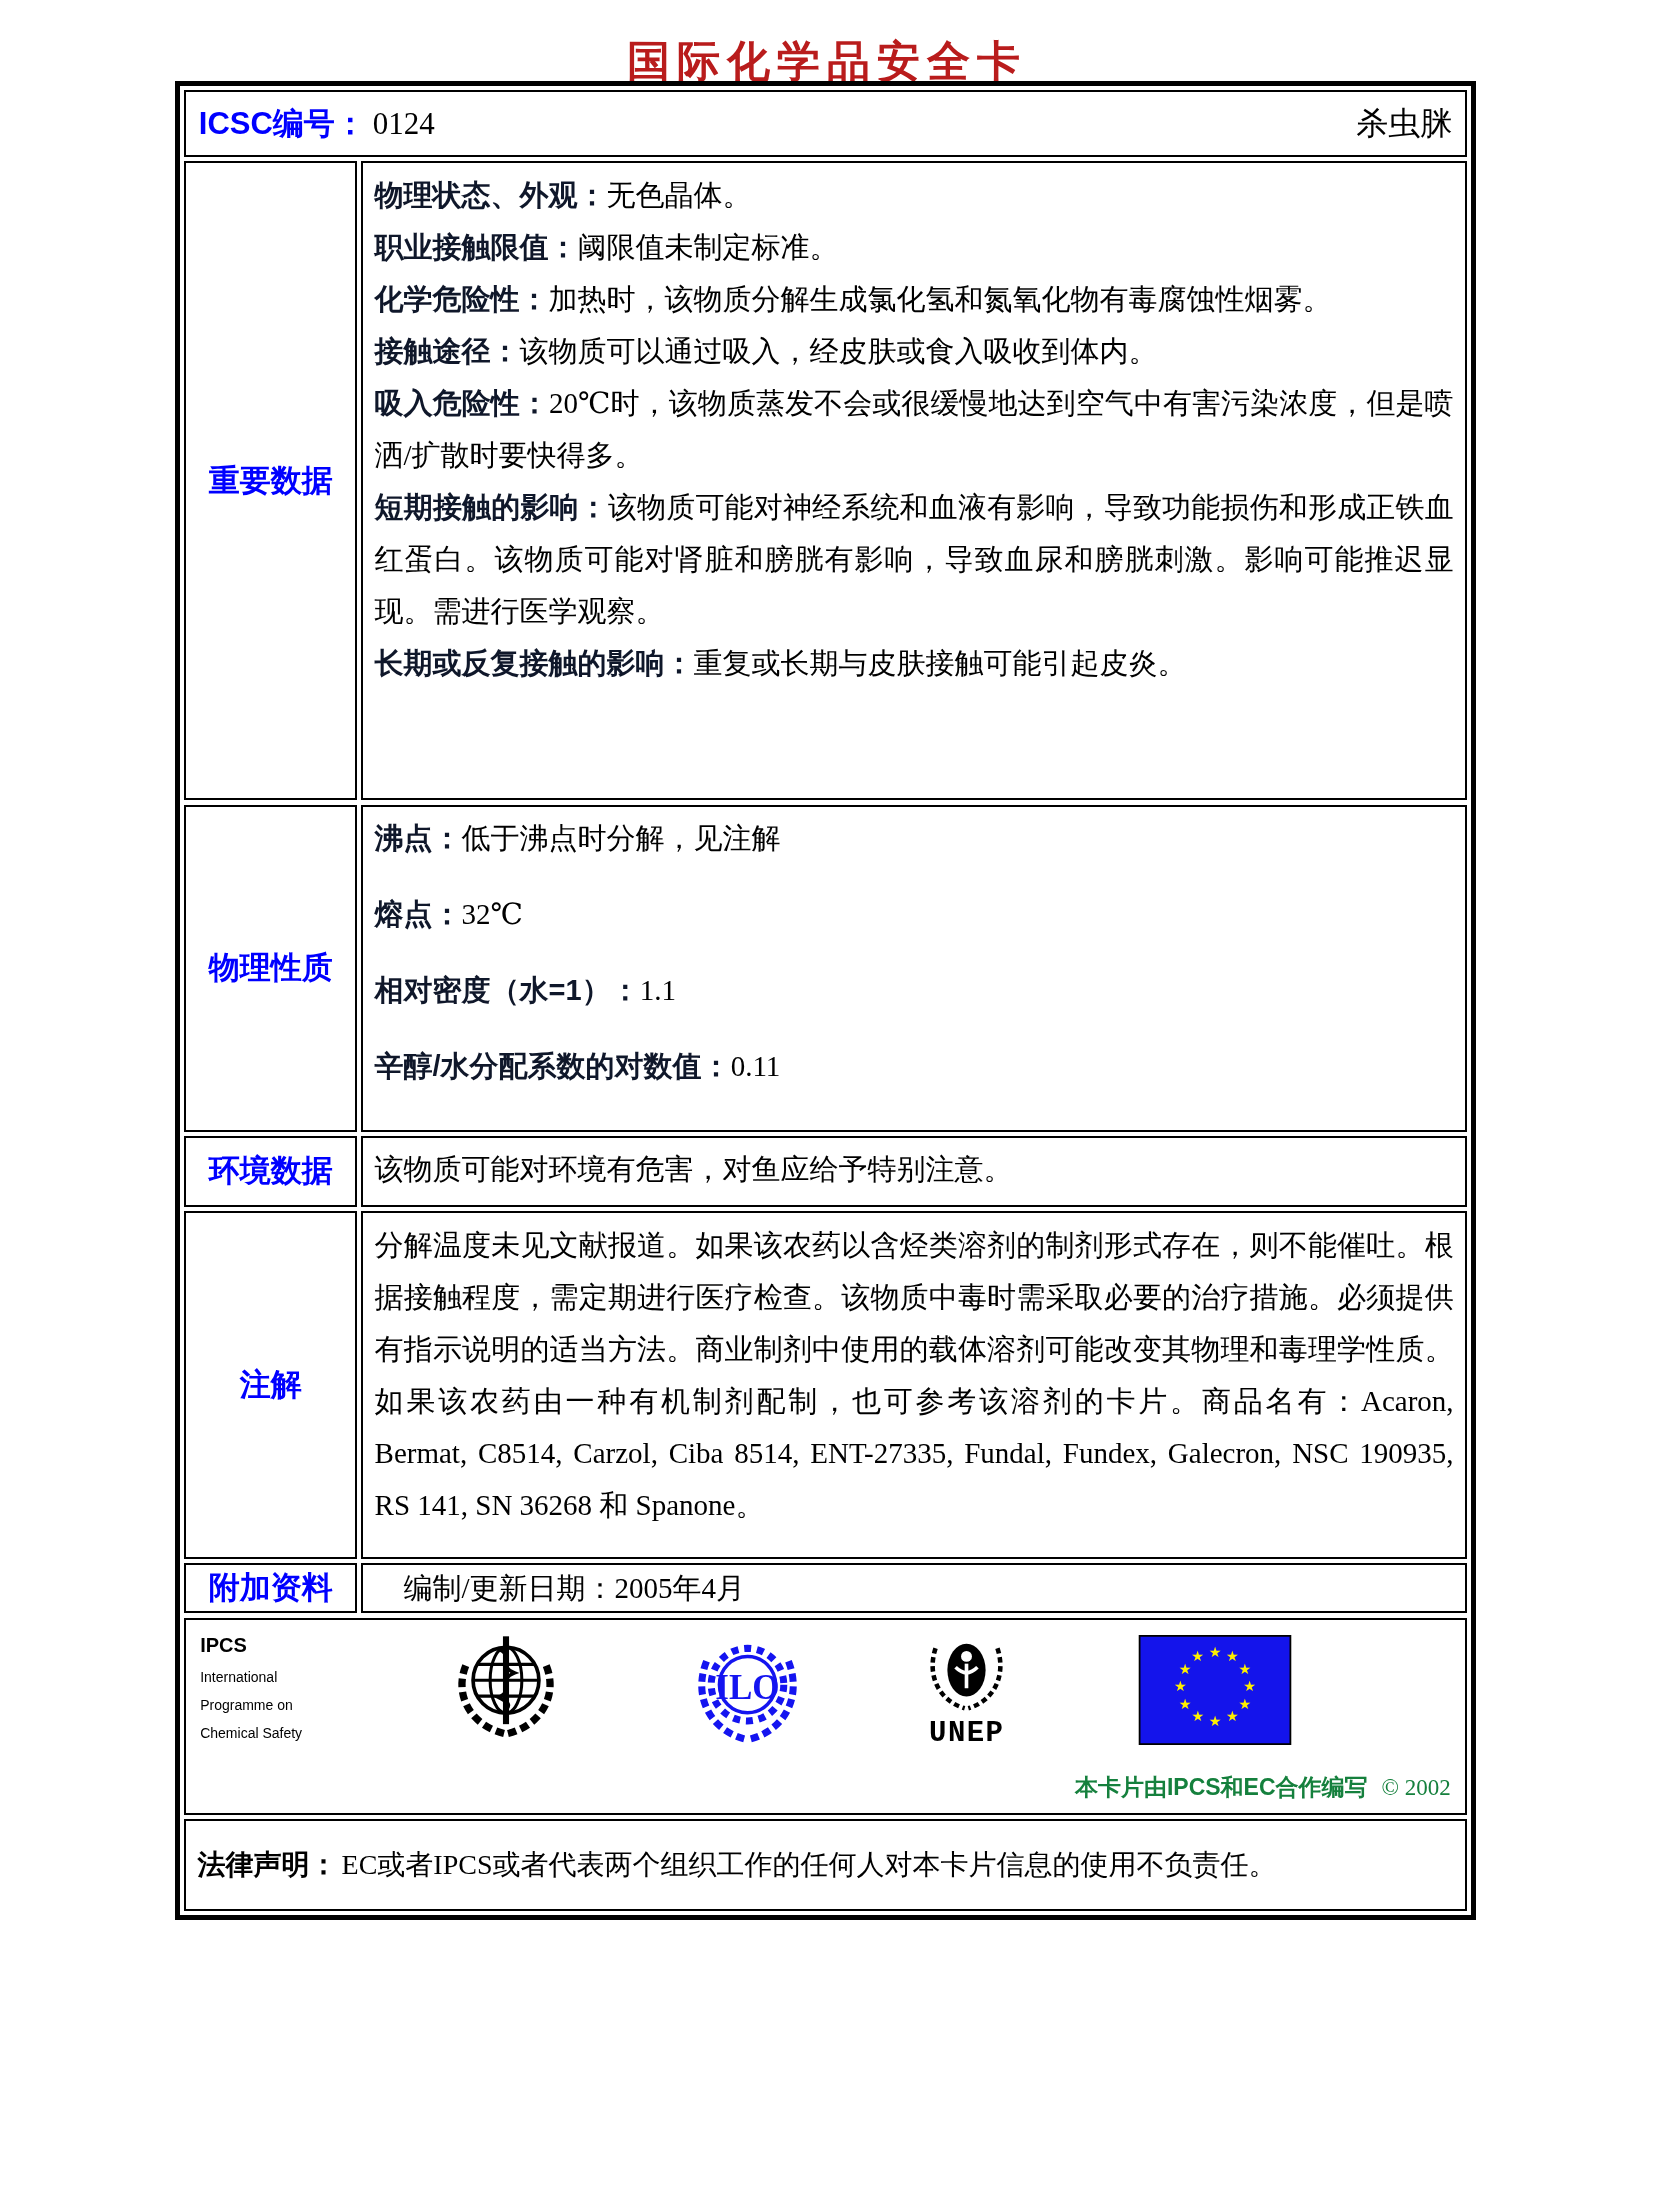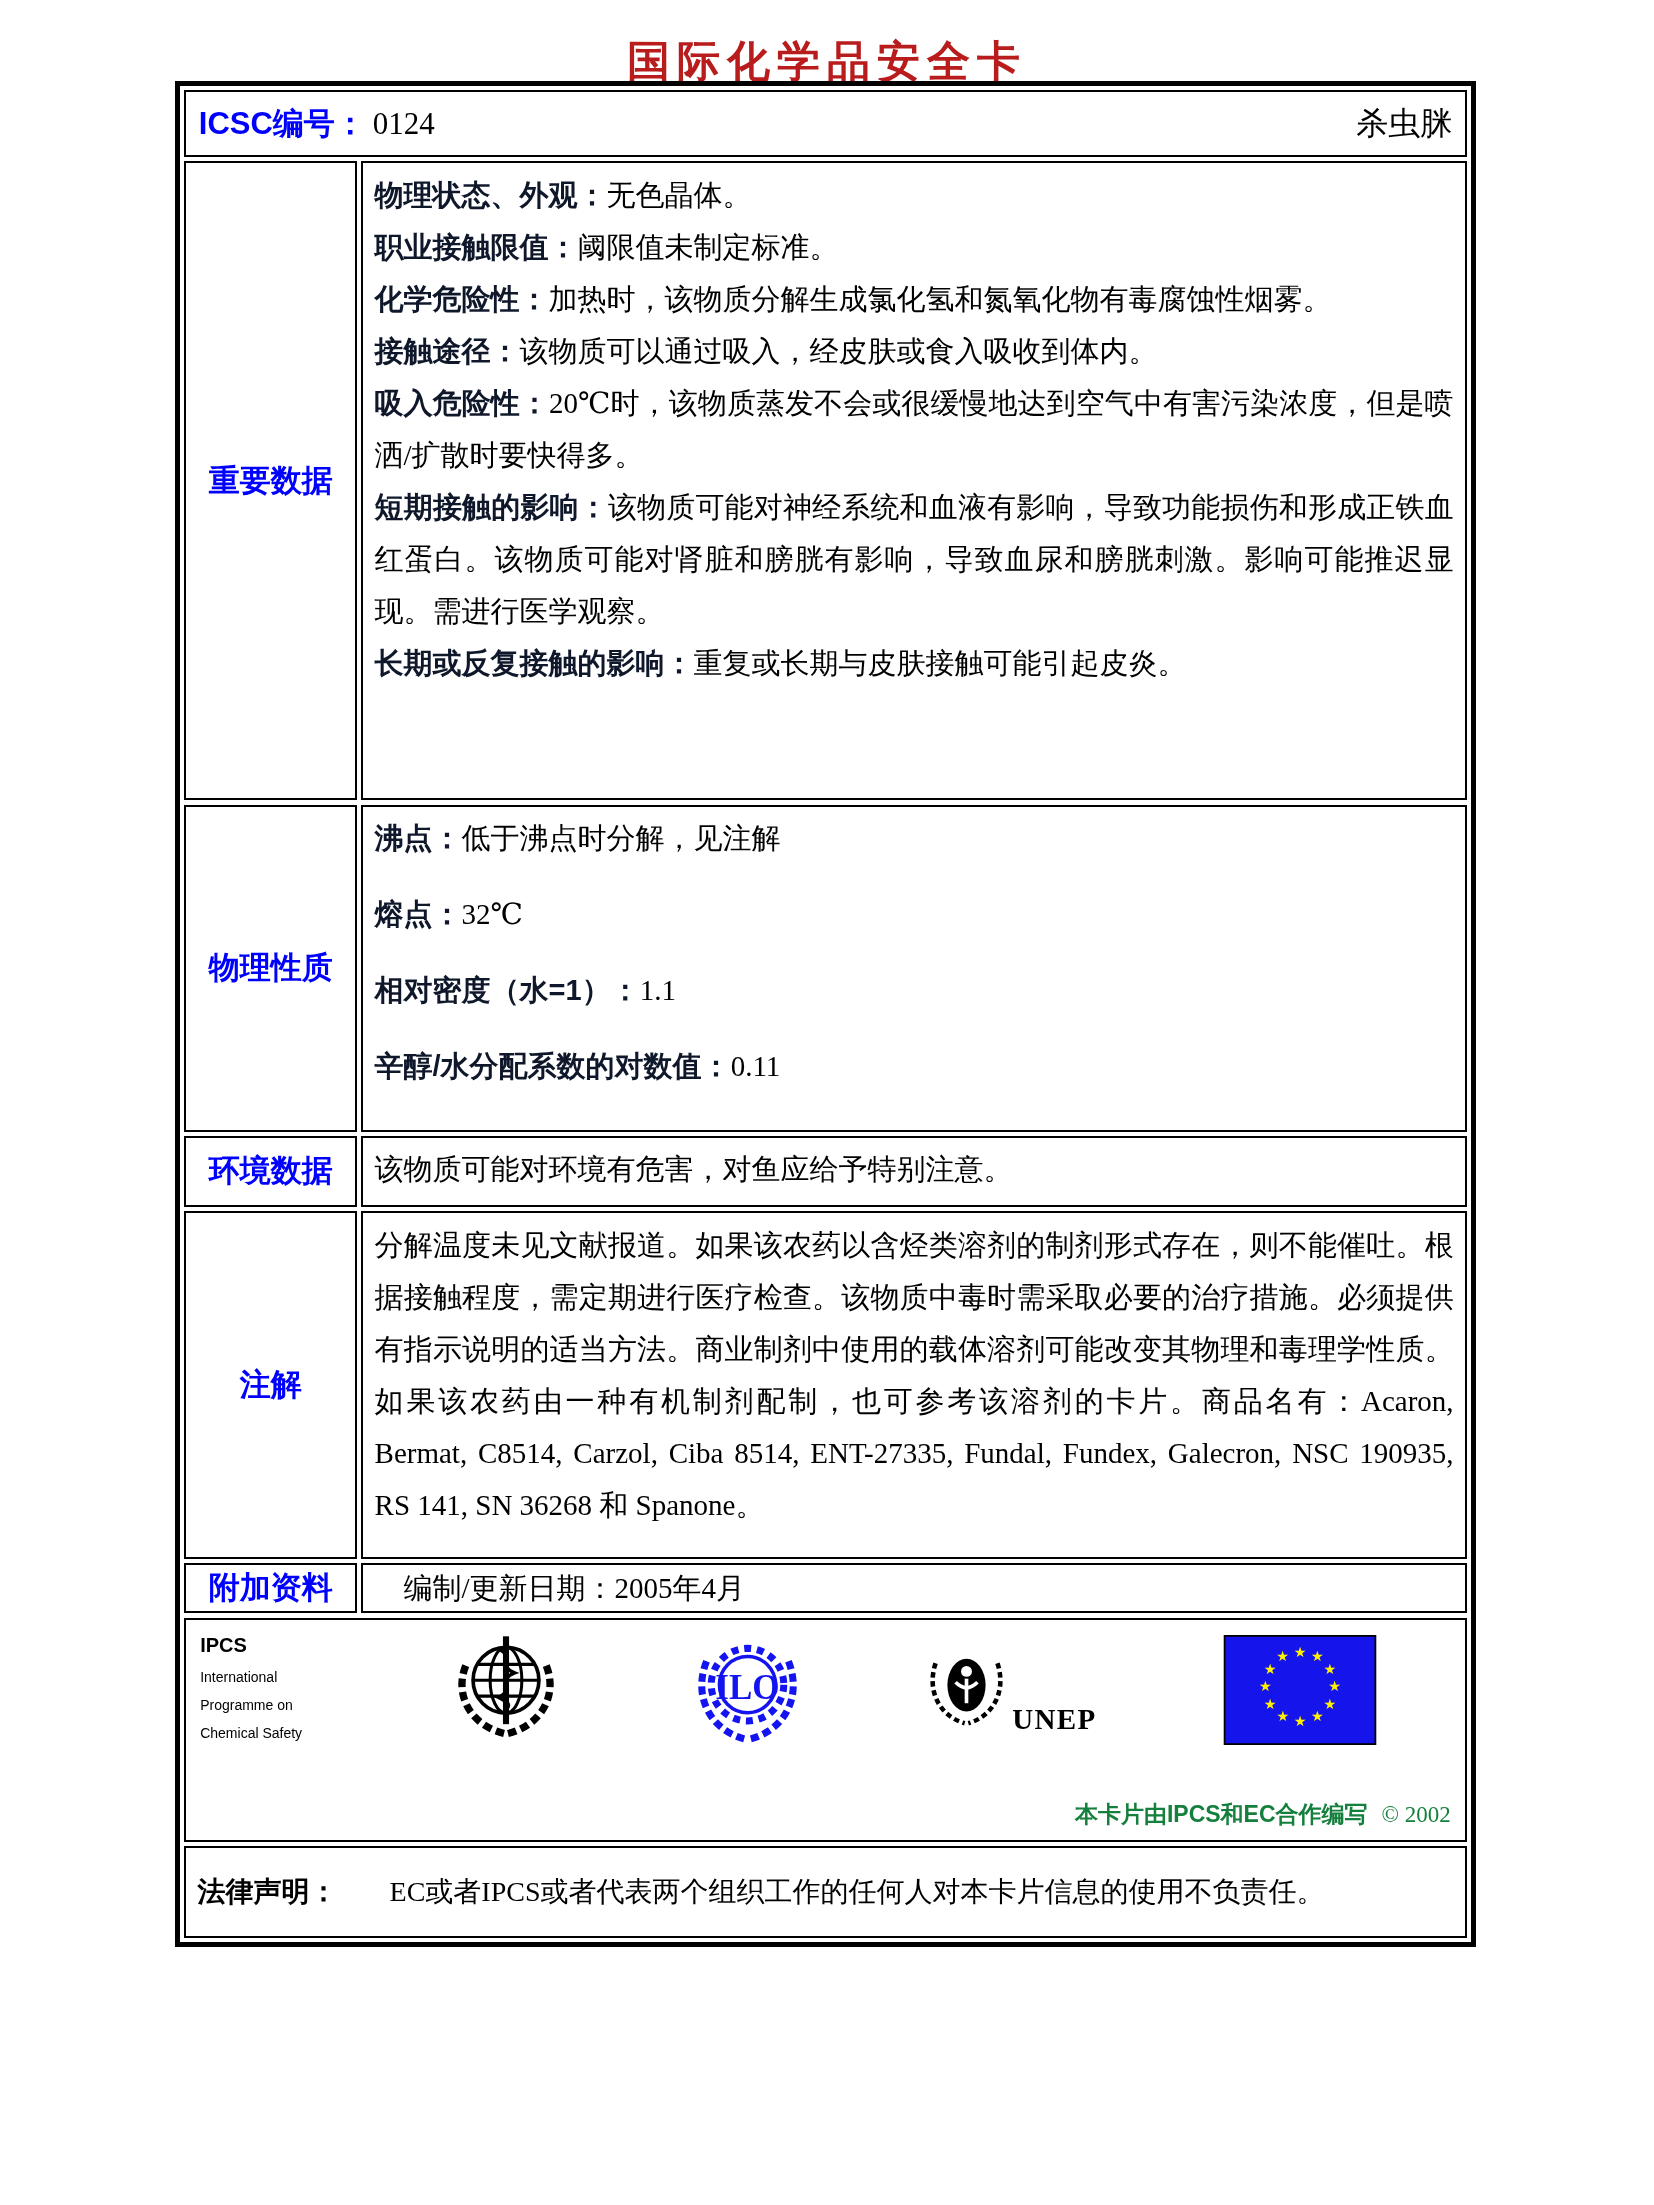--- a/index.html
+++ b/index.html
@@ -28,7 +28,7 @@
     font-family: "Liberation Sans", sans-serif; text-align: center;
   }
   .content-cell { flex: 1; padding: 5.6px 11.2px; font-size: 29px; line-height: 52px; text-align: justify; }
-  .full-cell { flex: 1; gap: 48px; }
+  .full-cell { flex: 1; }
 
   .header-cell {
     display: flex; justify-content: space-between; align-items: center;

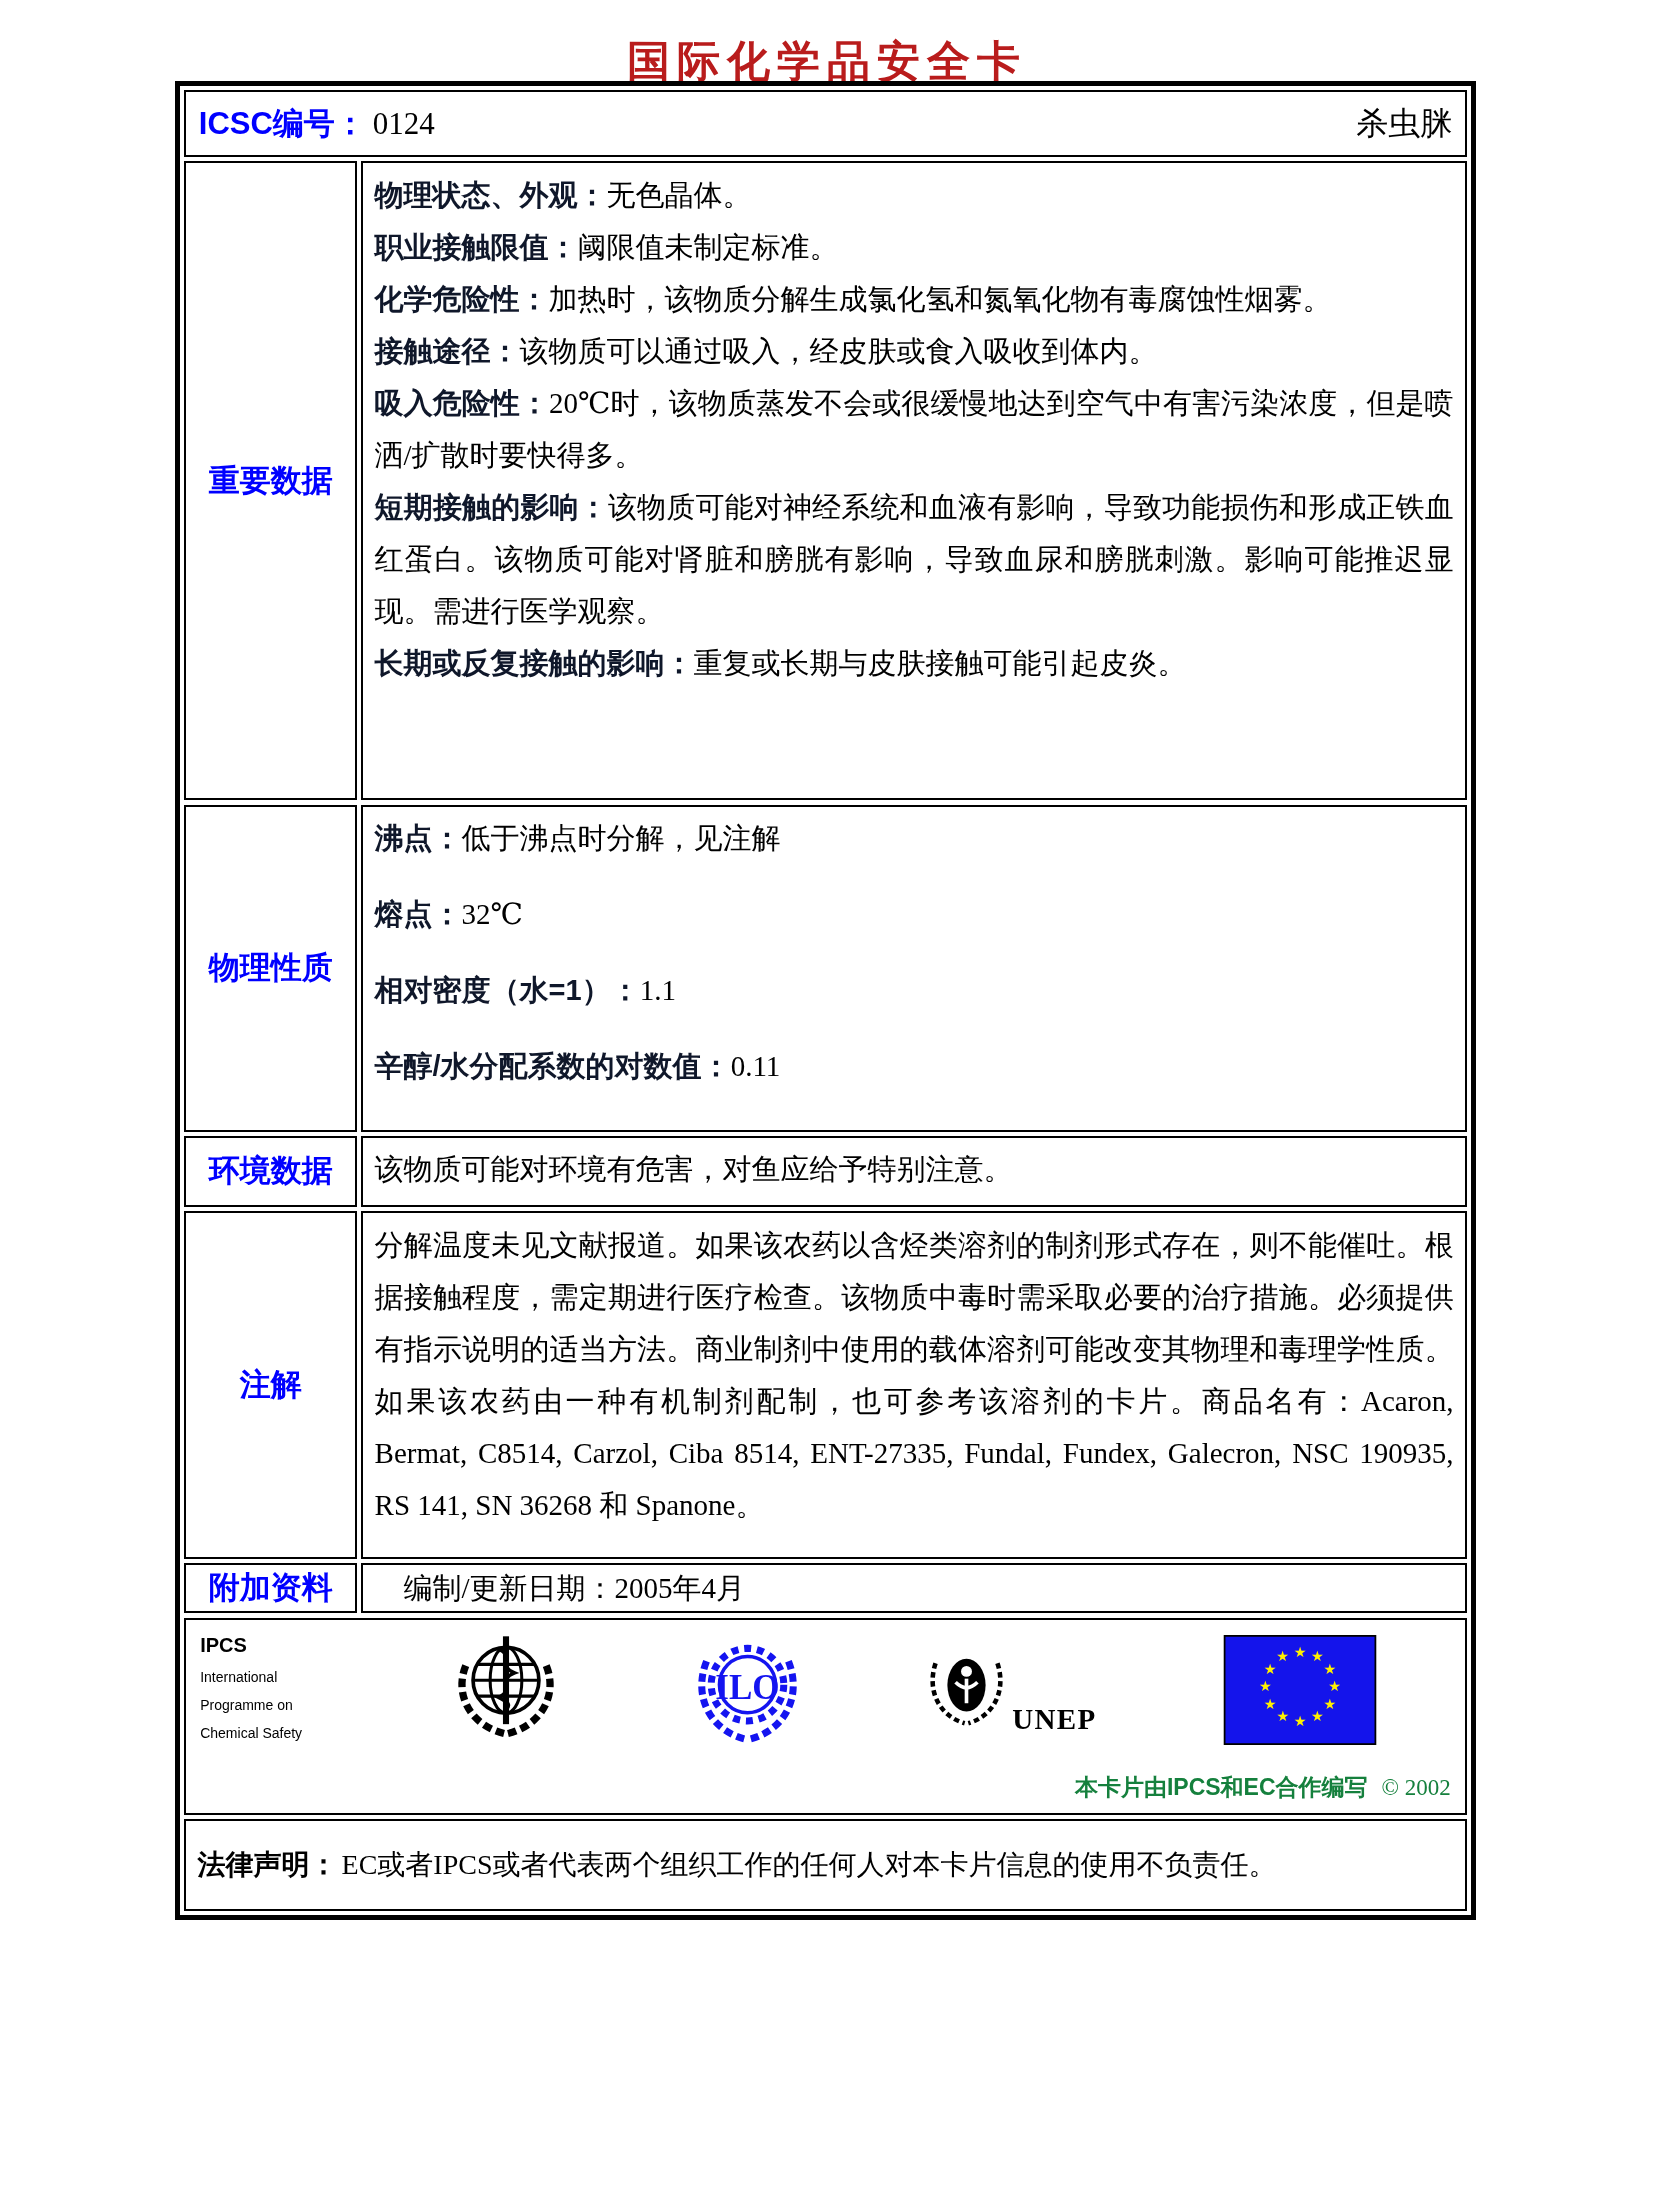--- a/index.html
+++ b/index.html
@@ -59,7 +59,7 @@
   .ipcs-line { font-size: 14px; line-height: 28px; }
   .logo-who  { margin-left: 28px; }
   .logo-ilo  { margin-left: 122px; }
-  .unep-block { margin-left: 115px; display: flex; flex-direction: row; align-items: flex-end; }
+  .unep-block { margin-left: 115px; display: flex; flex-direction: column; align-items: center; font-family: Liberation Mono, monospace; }
   .unep-label { font-size: 29px; font-weight: bold; letter-spacing: 1.4px; margin-top: -4.2px; }
   .logo-eu { margin-left: 126px; }
   .caption-row {

